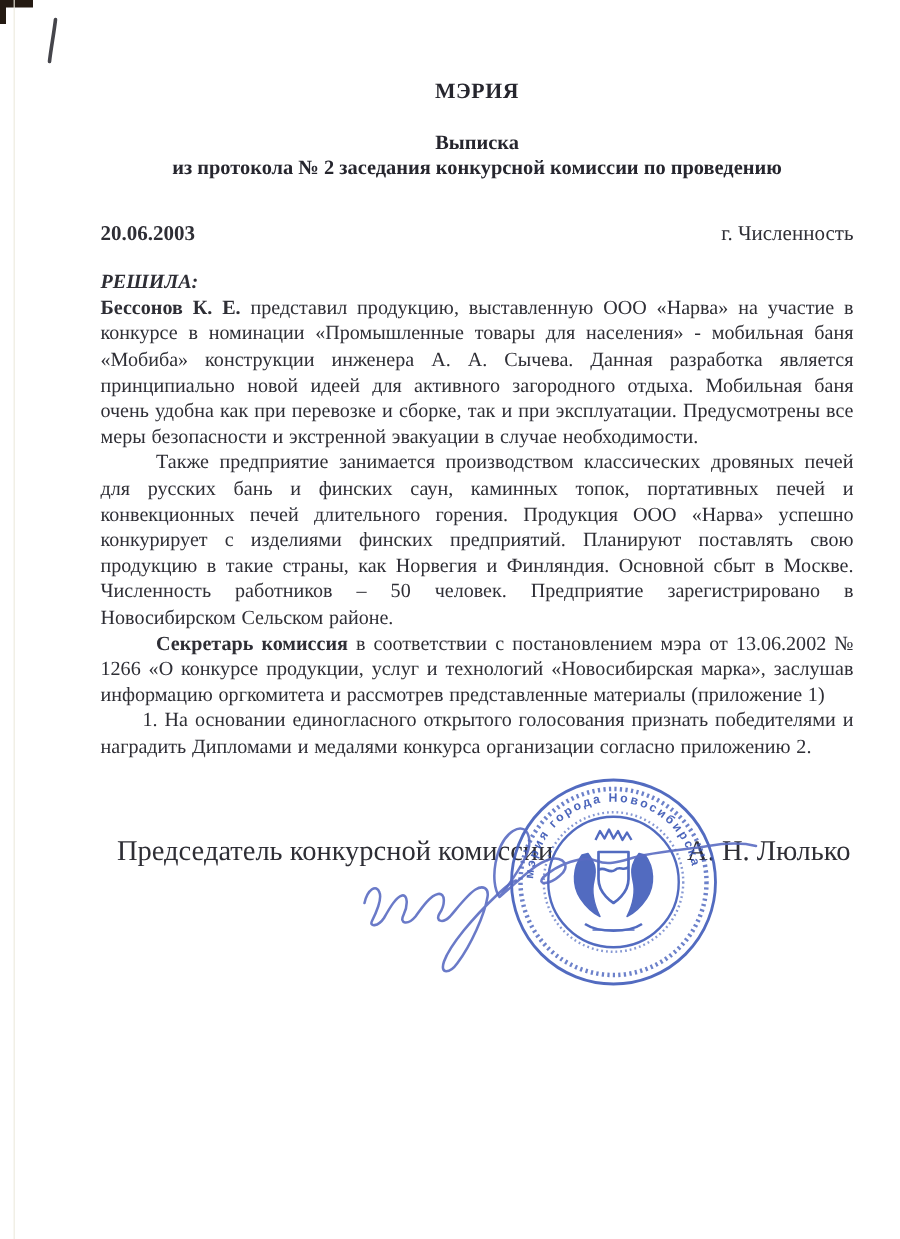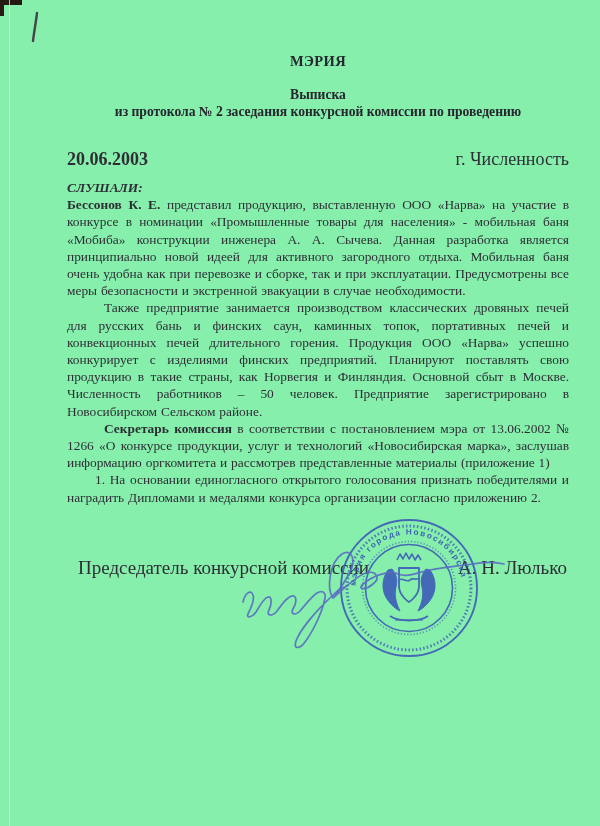--- a/index.html
+++ b/index.html
@@ -11,7 +11,7 @@
   .page {
     position: relative;
     width: 600px; height: 826px;
-    background: #86efac;
+    background: #ffffff;
     overflow: hidden;
     color: #2e2e35;
   }

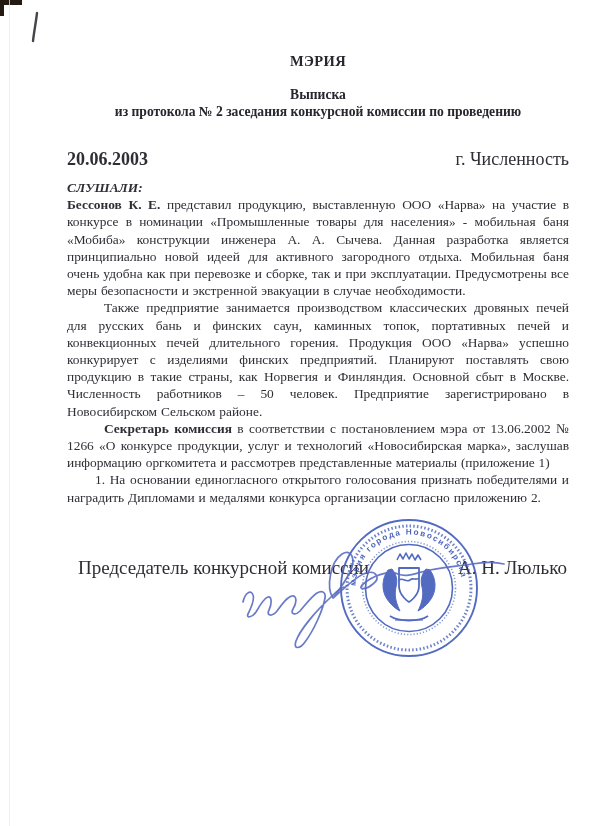--- a/index.html
+++ b/index.html
@@ -45,7 +45,7 @@
   .date-row {
     position: absolute; top: 149px; left: 67px; width: 502px;
     display: flex; justify-content: space-between;
-    font-size: 18px;
+    font-size: 14px;
   }
   .date-row .date { font-weight: bold; }
   .body-text {

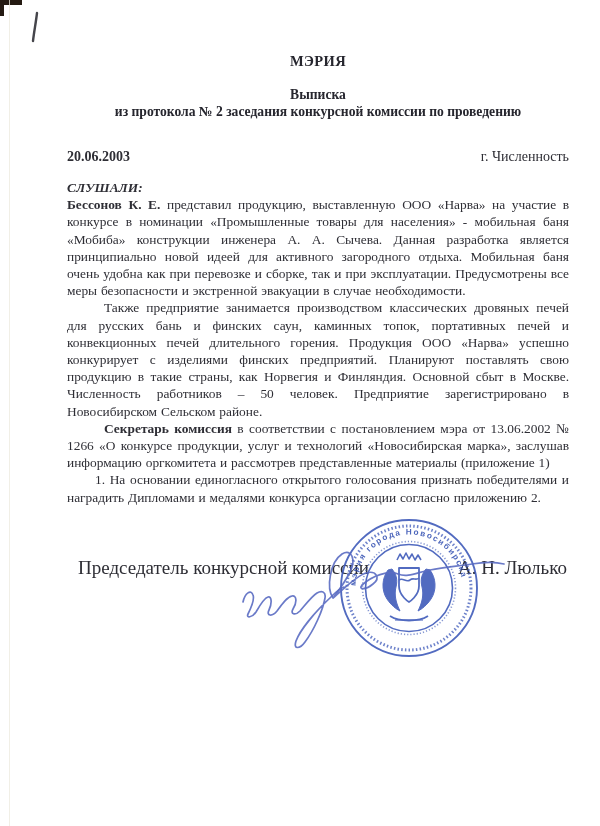--- a/index.html
+++ b/index.html
@@ -102,7 +102,7 @@
   </div>
 
   <div class="body-text">
-    <p class="section-heading">СЛУШАЛИ:</p>
+    <p class="section-heading">РЕШИЛА:</p>
     <p><span class="lead">Бессонов К. Е.</span><span> представил продукцию, выставленную ООО «Нарва» на участие в конкурсе в номинации «Промышленные товары для населения» - мобильная баня «Мобиба» конструкции инженера А. А. Сычева. Данная разработка является принципиально новой идеей для активного загородного отдыха. Мобильная баня очень удобна как при перевозке и сборке, так и при эксплуатации. Предусмотрены все меры безопасности и экстренной эвакуации в случае необходимости.</span></p>
     <p class="indent">Также предприятие занимается производством классических дровяных печей для русских бань и финских саун, каминных топок, портативных печей и конвекционных печей длительного горения. Продукция ООО «Нарва» успешно конкурирует с изделиями финских предприятий. Планируют поставлять свою продукцию в такие страны, как Норвегия и Финляндия. Основной сбыт в Москве. Численность работников – 50 человек. Предприятие зарегистрировано в Новосибирском Сельском районе.</p>
     <p class="indent"><span class="lead">Секретарь комиссия</span><span> в соответствии с постановлением мэра от 13.06.2002 № 1266 «О конкурсе продукции, услуг и технологий «Новосибирская марка», заслушав информацию оргкомитета и рассмотрев представленные материалы (приложение 1)</span></p>

